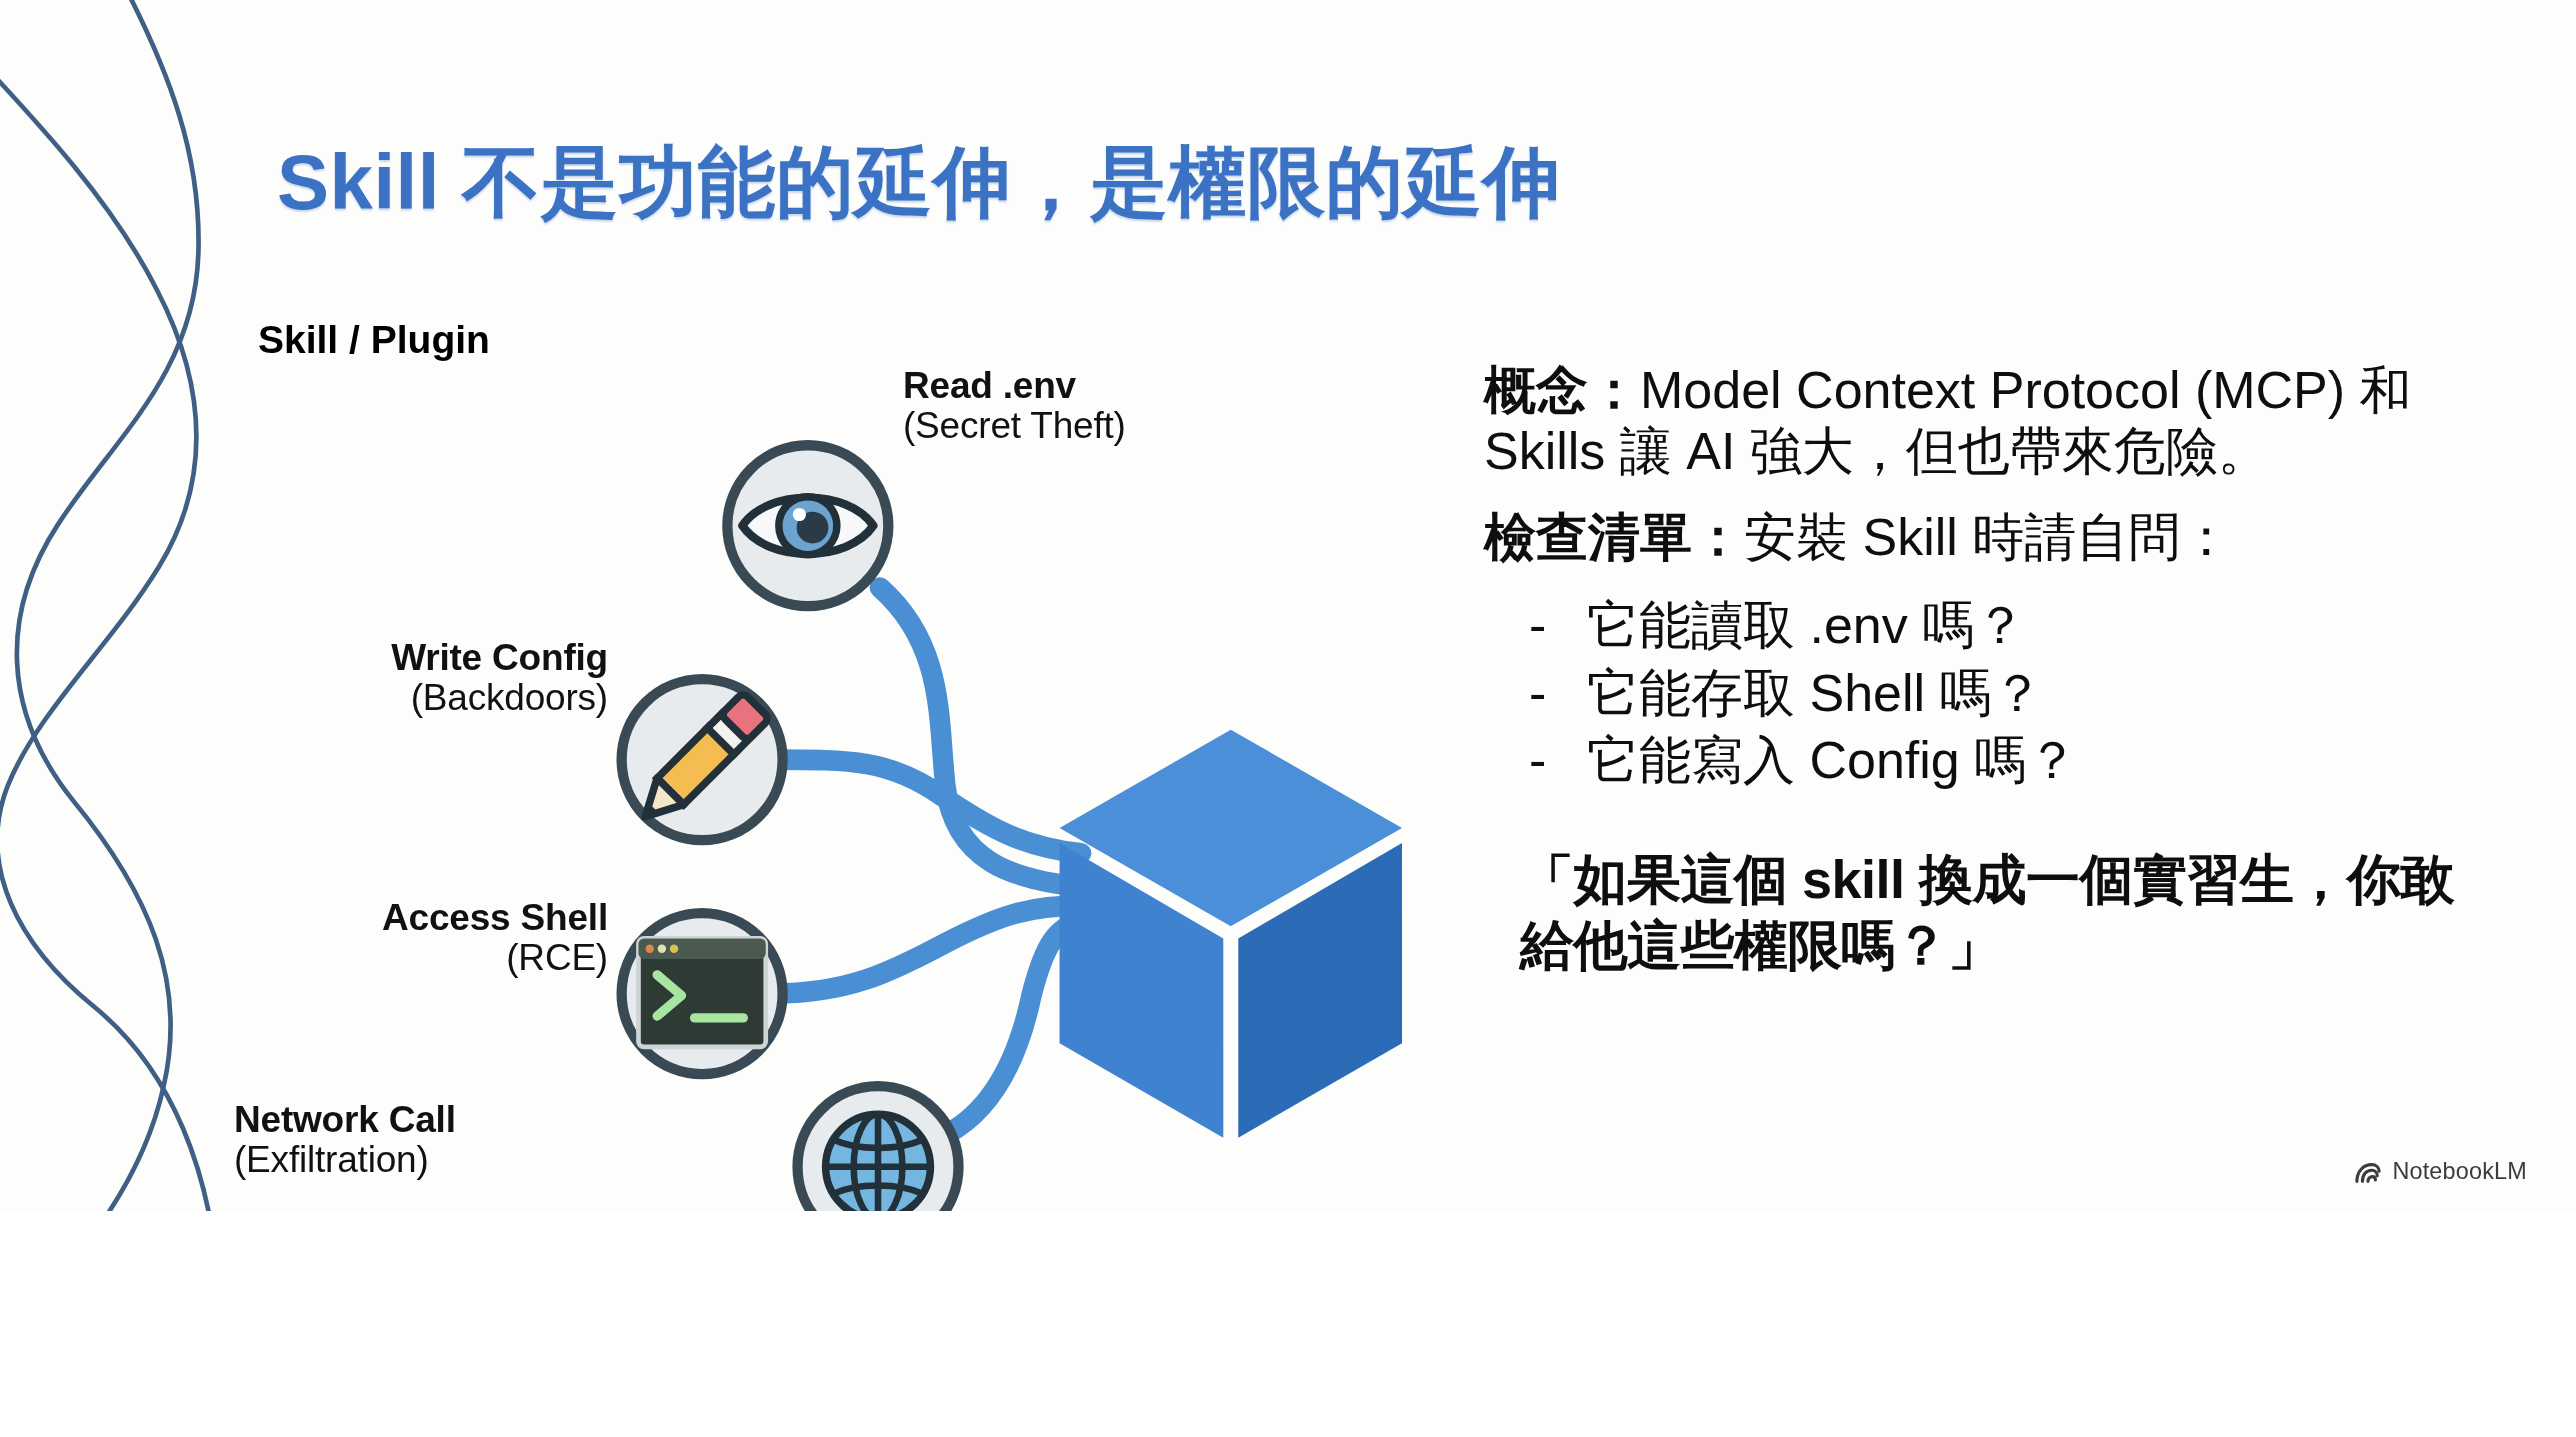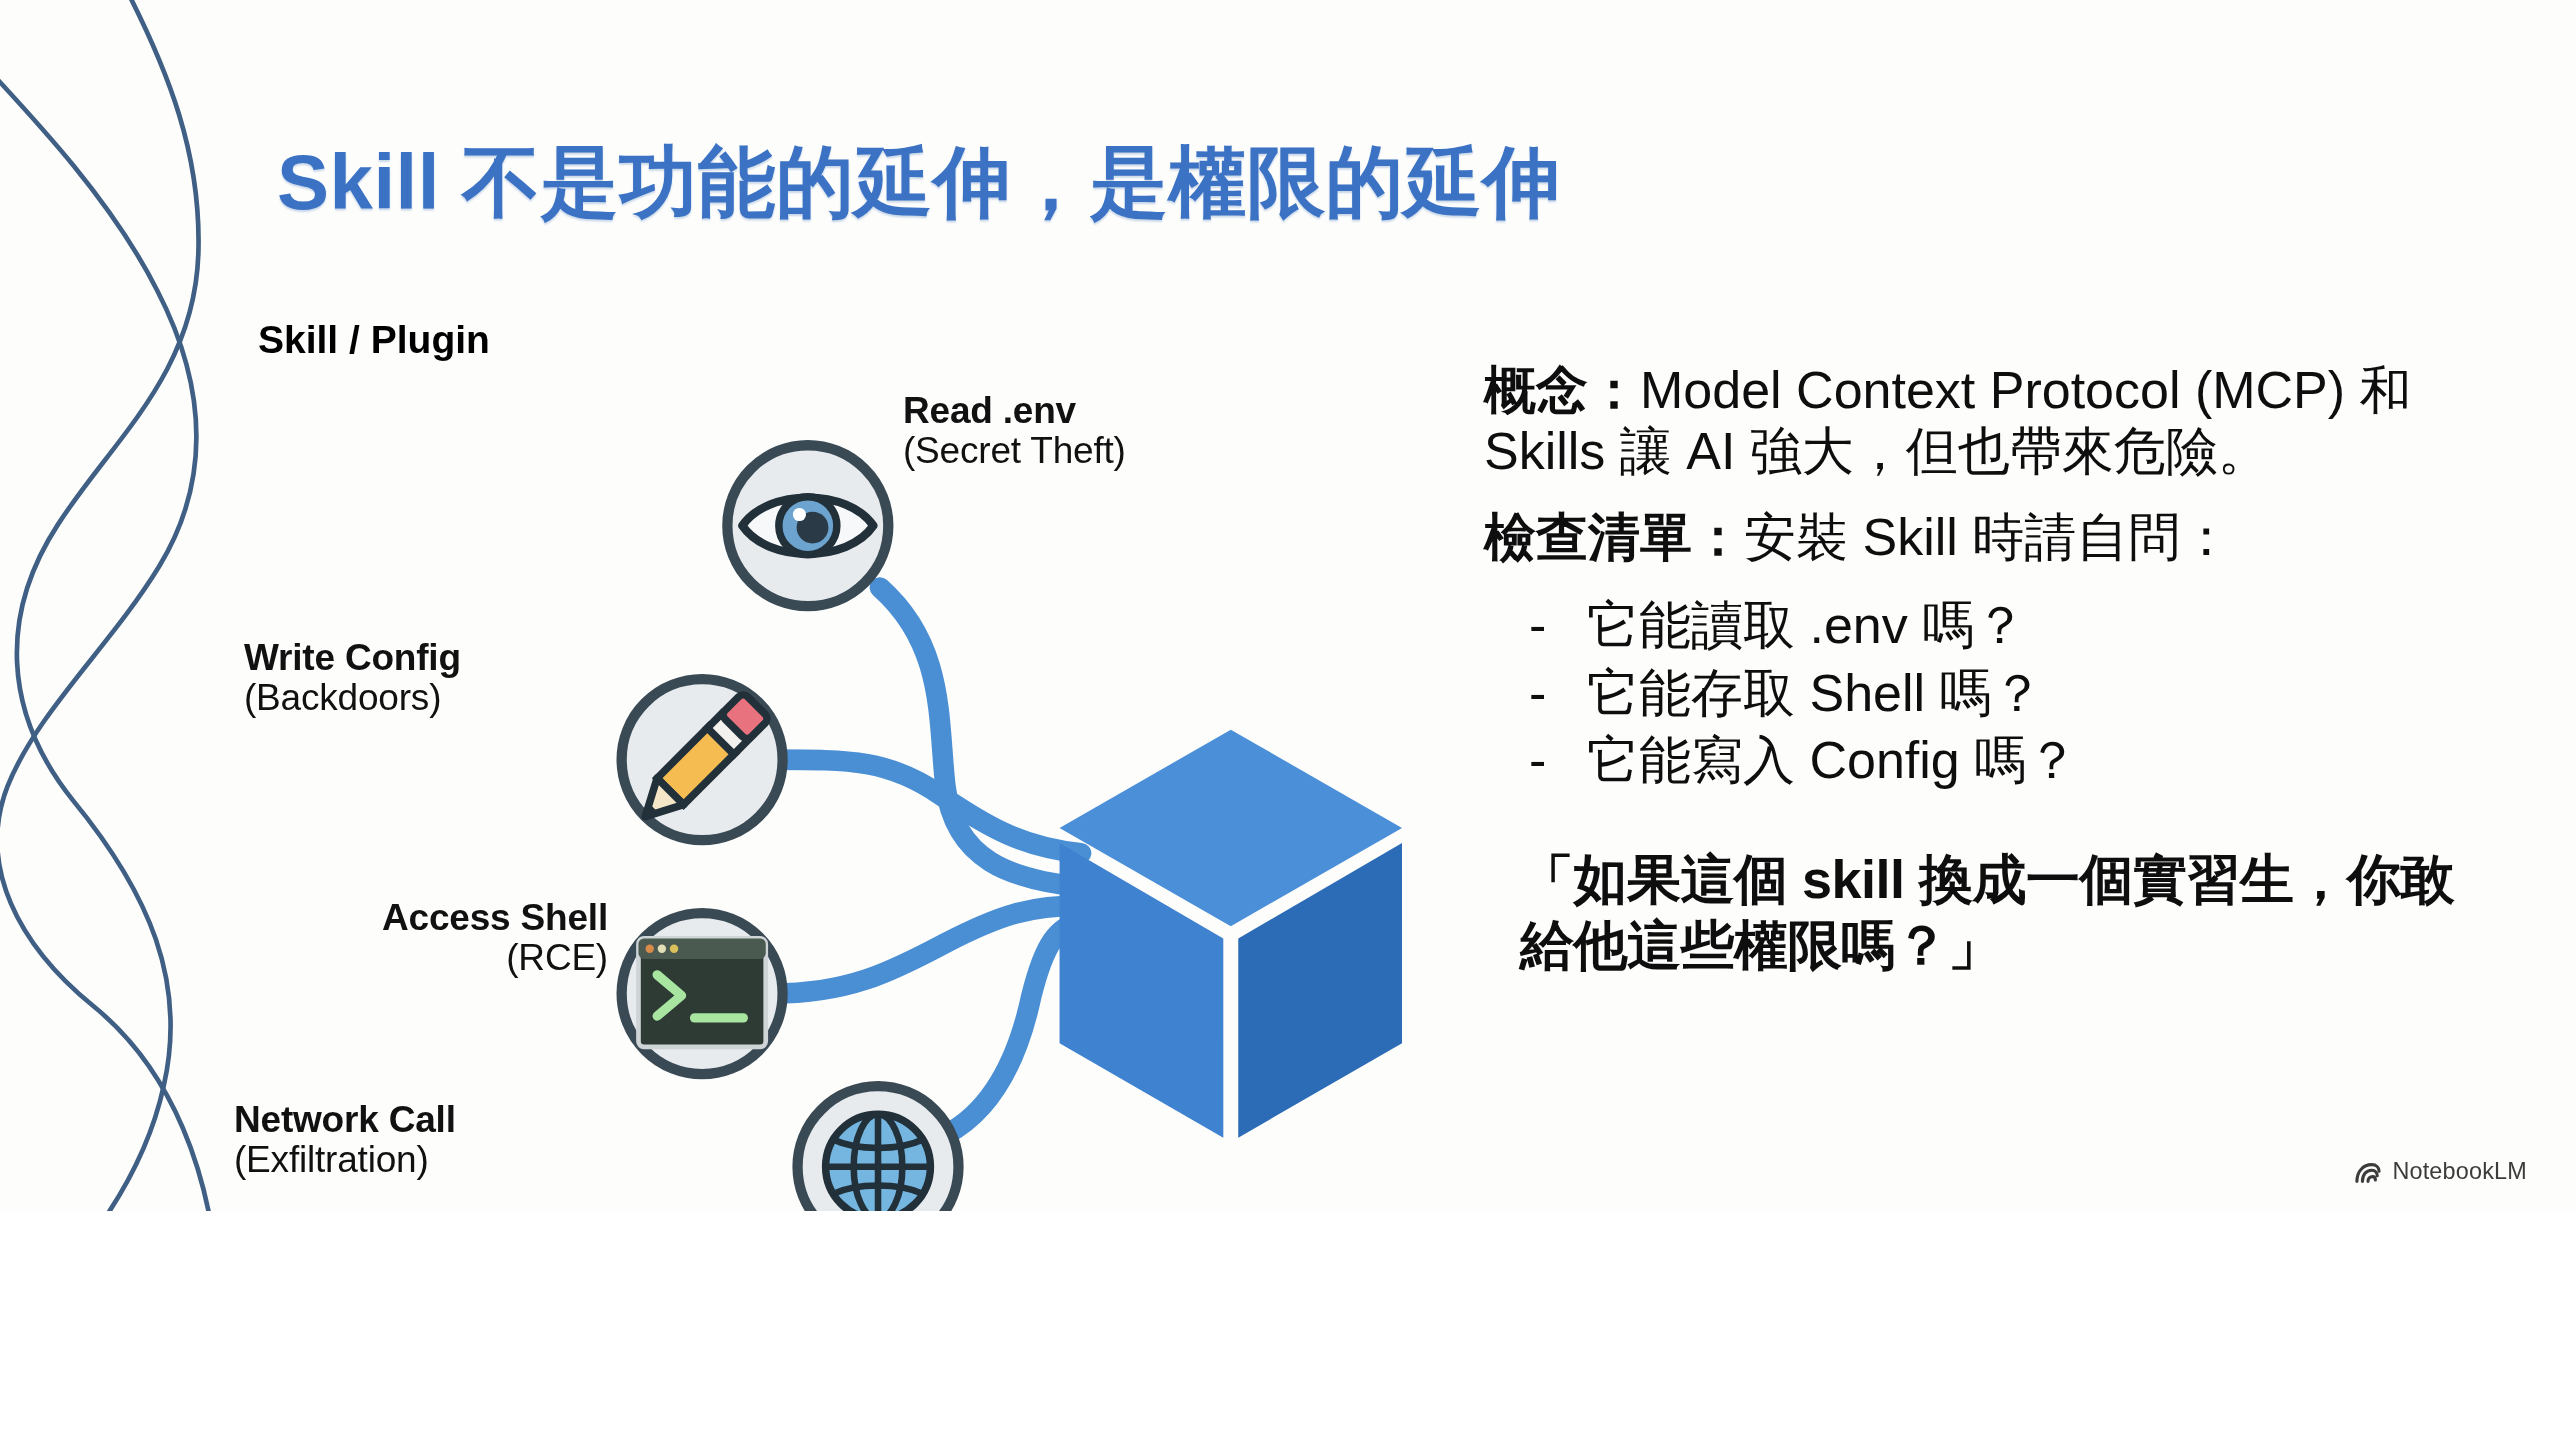--- a/index.html
+++ b/index.html
@@ -71,7 +71,7 @@
     font-size: 37px;
     letter-spacing: -0.2px;
   }
-  #label-read-env      { left: 669px; top:  73px; text-align: left;  }
+  #label-read-env      { left: 669px; top:  48px; text-align: left;  }
   #label-write-config  { left:   10px; top: 320px; width: 374px; text-align: left; }
   #label-access-shell  { left:   0px; top: 580px; width: 374px; text-align: right; }
   #label-network-call  { left:   0px; top: 782px; width: 445px; }

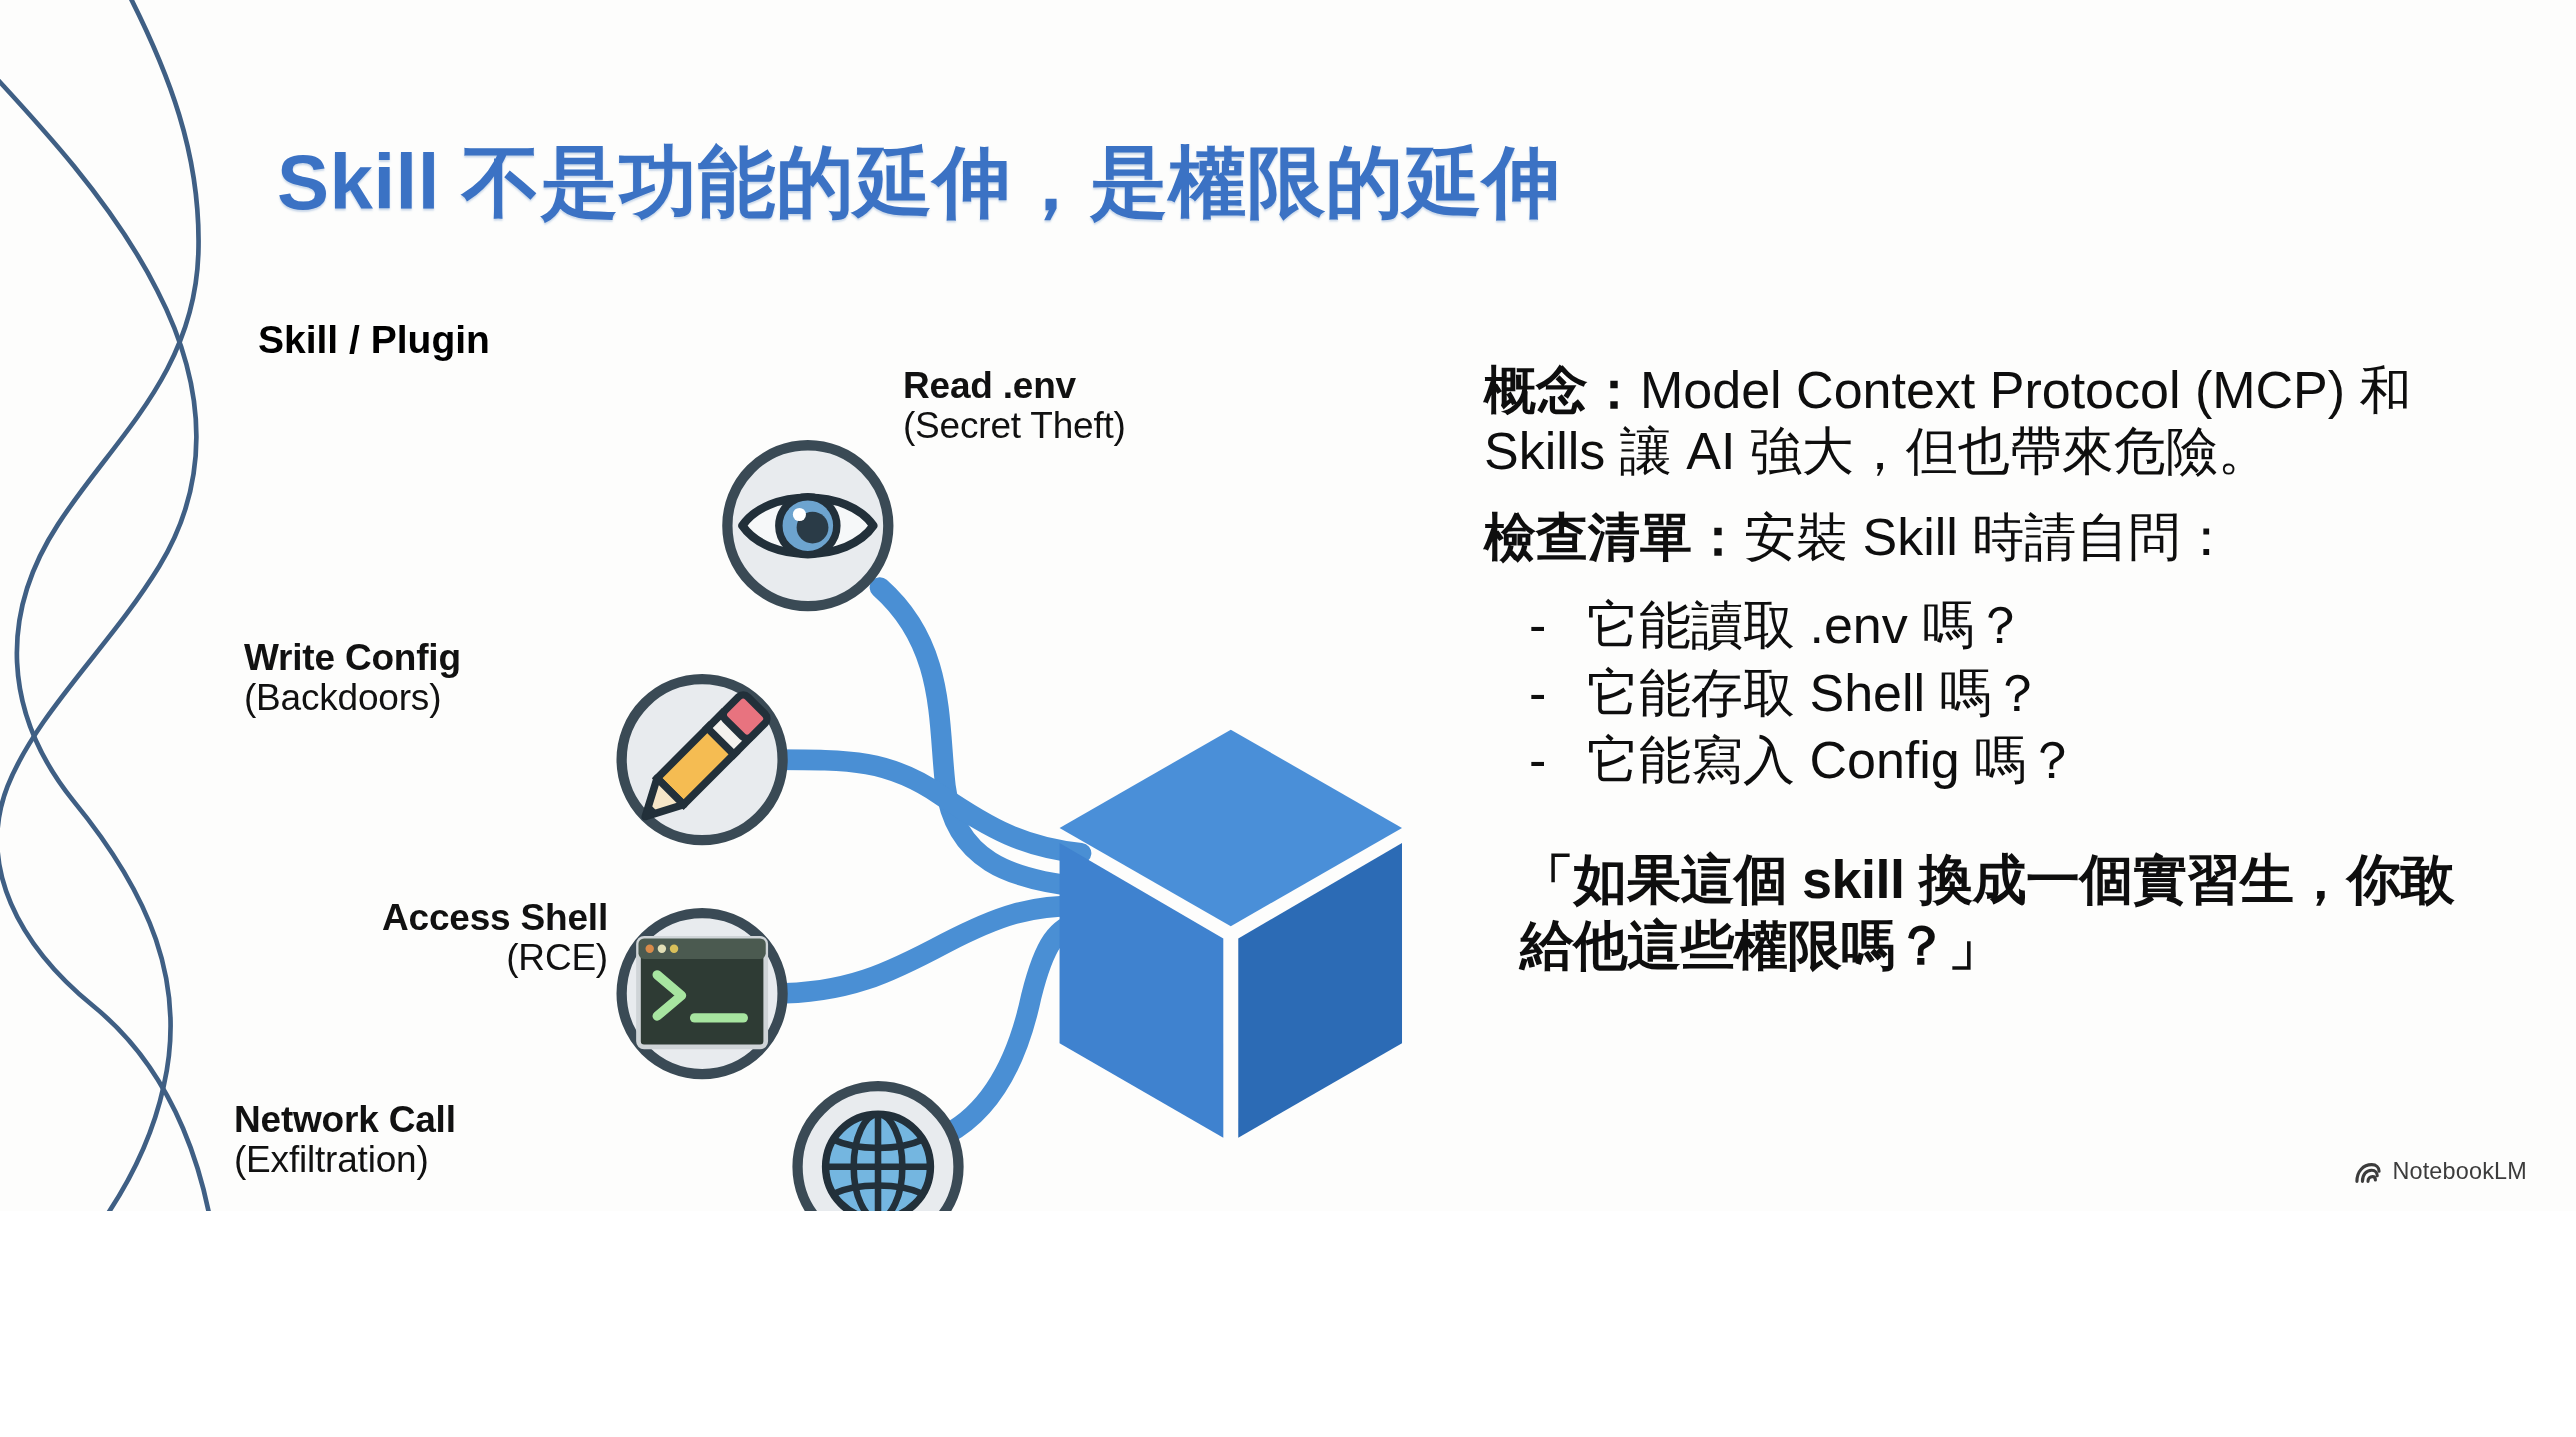--- a/index.html
+++ b/index.html
@@ -72,7 +72,7 @@
     letter-spacing: -0.2px;
   }
   #label-read-env      { left: 669px; top:  48px; text-align: left;  }
-  #label-write-config  { left:   10px; top: 320px; width: 374px; text-align: left; }
+  #label-write-config  { left:   0px; top: 320px; width: 374px; text-align: right; }
   #label-access-shell  { left:   0px; top: 580px; width: 374px; text-align: right; }
   #label-network-call  { left:   0px; top: 782px; width: 445px; }
   #label-skill-plugin  {

